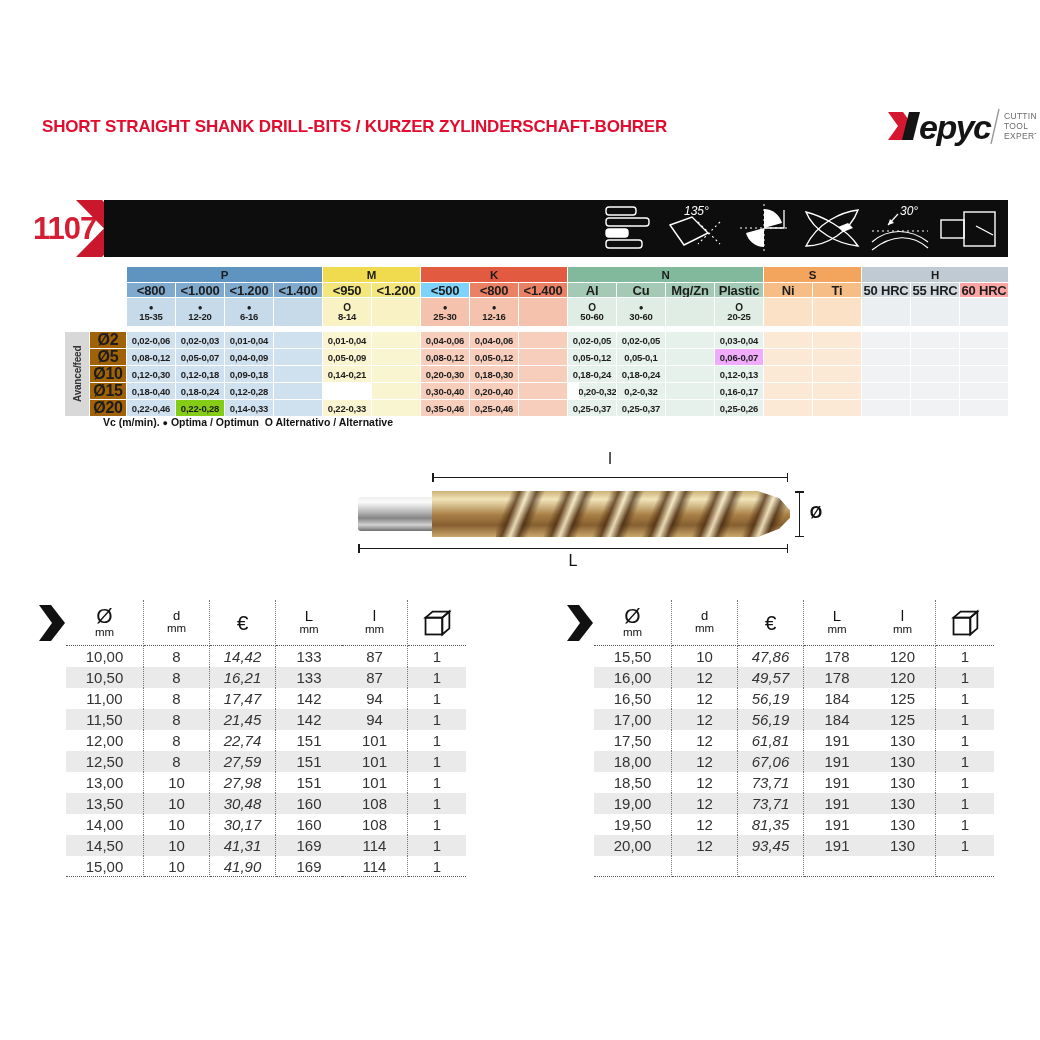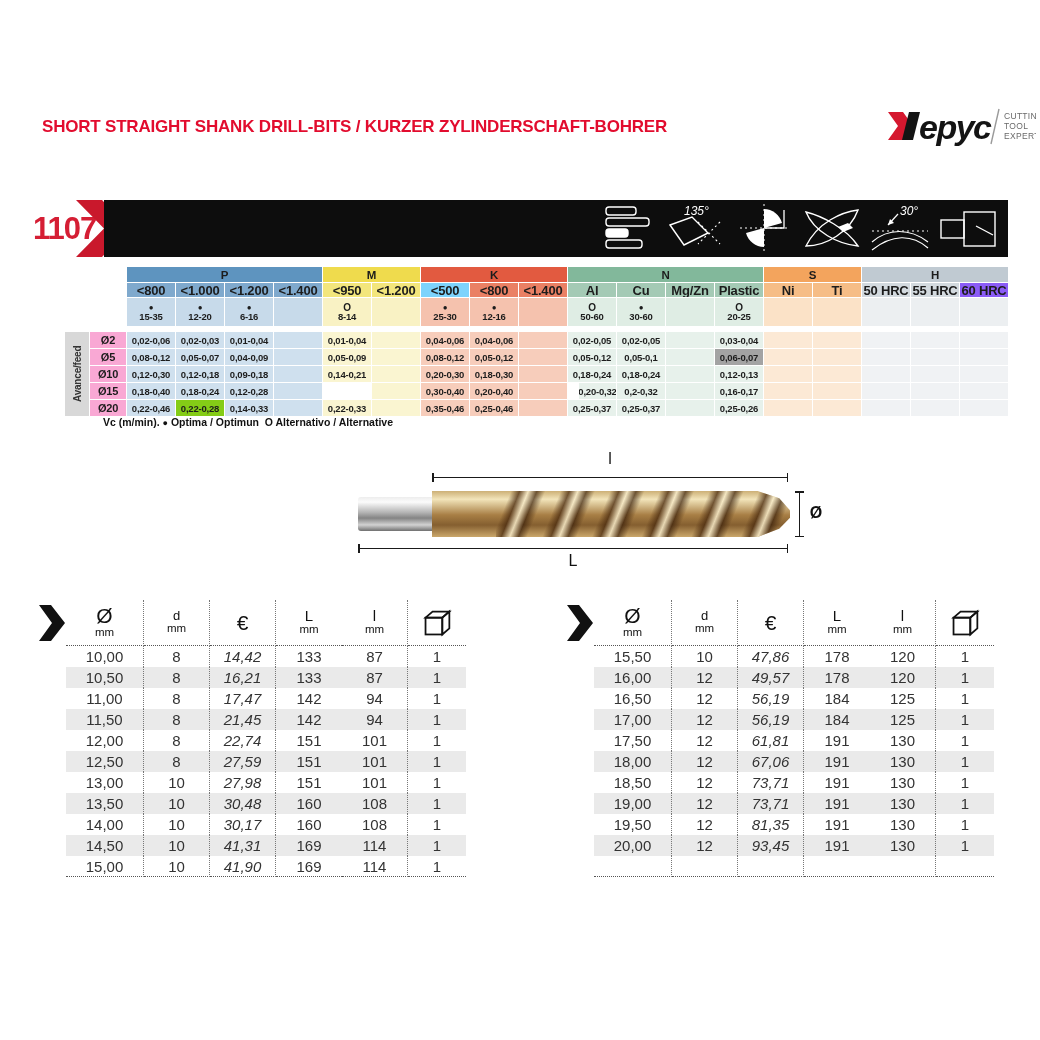--- a/index.html
+++ b/index.html
@@ -222,7 +222,7 @@
       <div class="sc sc-vc" style="grid-area: 3 / 18; background: rgb(236, 239, 241);"></div>
       <div class="sc sc-sub" style="grid-area: 2 / 19; background: rgb(211, 218, 223);">55 HRC</div>
       <div class="sc sc-vc" style="grid-area: 3 / 19; background: rgb(236, 239, 241);"></div>
-      <div class="sc sc-sub" style="grid-area: 2 / 20; background: #8b5cf6;">60 HRC</div>
+      <div class="sc sc-sub" style="grid-area: 2 / 20; background: #fca5a5;">60 HRC</div>
       <div class="sc sc-vc" style="grid-area: 3 / 20; background: rgb(236, 239, 241);"></div>
       <div class="sc sc-axis" style="grid-area: 5 / 1 / span 5;">Avance/feed</div>
       <div class="sc sc-dia" style="grid-area: 5 / 2;">Ø2</div>

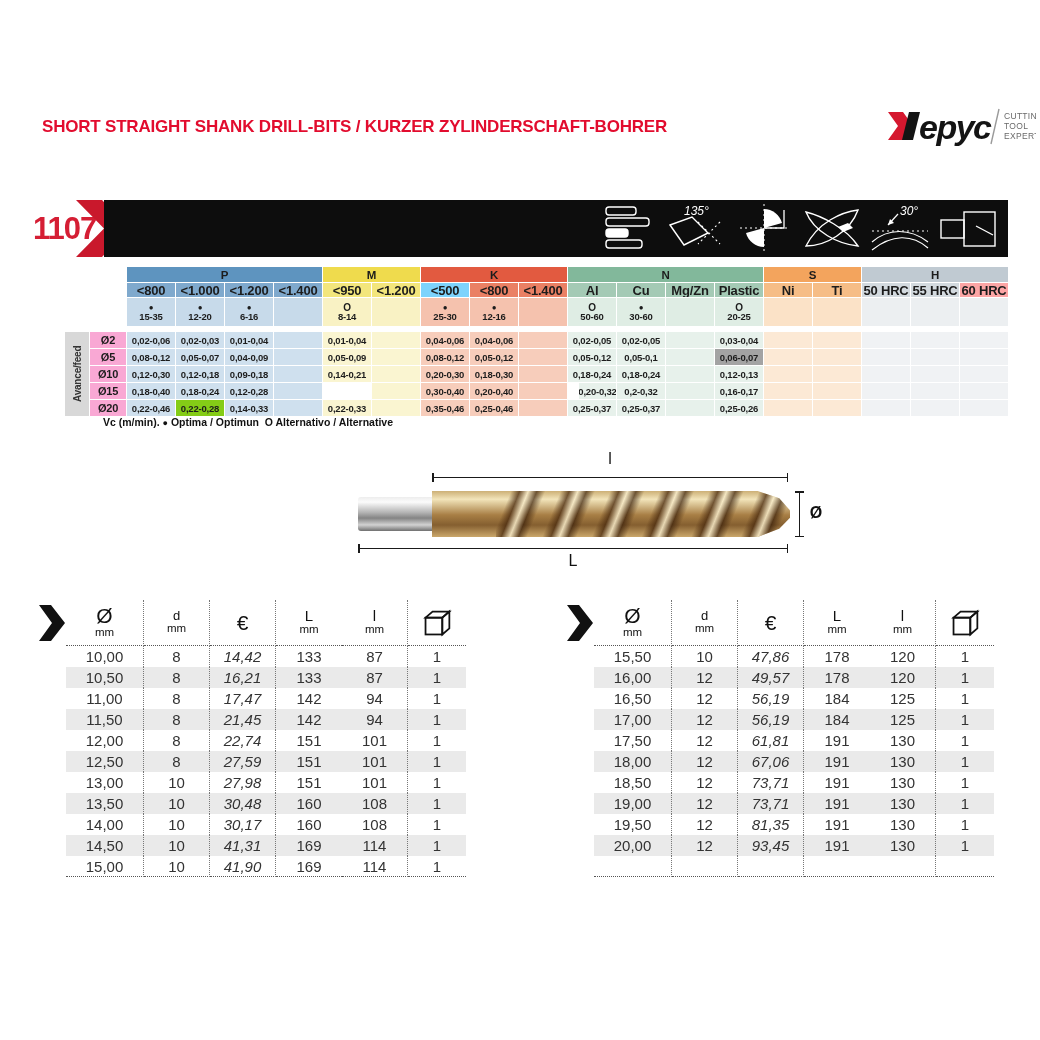--- a/index.html
+++ b/index.html
@@ -34,7 +34,7 @@
   .sc-vc{flex-direction:column;line-height:10px;}
   .sc-vc .dot{font-size:8px;line-height:9px;}
   .sc-vc .alt{font-size:10px;font-weight:bold;line-height:9px;}
-  .sc-dia{background:#f9a8d4;font-size:11px;}
+  .sc-dia{background:#a16207;font-size:16px;}
   .sc-axis{background:#d8d8d8;writing-mode:vertical-rl;transform:rotate(180deg);
            font-size:10px;font-weight:bold;color:#333;}
   .legend{position:absolute;left:103px;top:416px;font-size:10.5px;font-weight:bold;color:#111;}

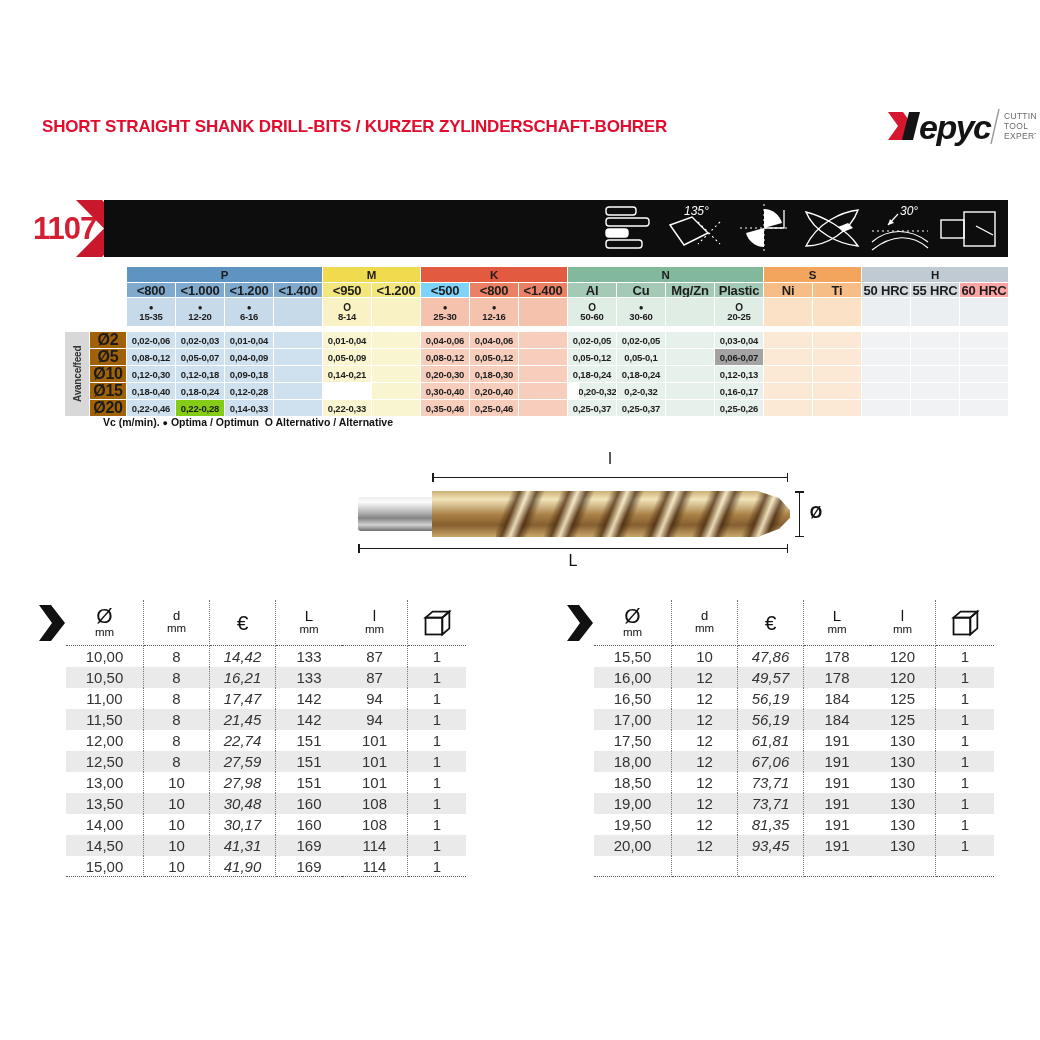--- a/index.html
+++ b/index.html
@@ -257,7 +257,7 @@
       <div class="sc " style="grid-area: 6 / 12; background: rgb(231, 241, 235);">0,05-0,12</div>
       <div class="sc " style="grid-area: 6 / 13; background: rgb(231, 241, 235);">0,05-0,1</div>
       <div class="sc " style="grid-area: 6 / 14; background: rgb(231, 241, 235);"></div>
-      <div class="sc " style="grid-area: 6 / 15; background: #a3a3a3;">0,06-0,07</div>
+      <div class="sc " style="grid-area: 6 / 15; background: #f0abfc;">0,06-0,07</div>
       <div class="sc " style="grid-area: 6 / 16; background: rgb(252, 233, 213);"></div>
       <div class="sc " style="grid-area: 6 / 17; background: rgb(252, 233, 213);"></div>
       <div class="sc " style="grid-area: 6 / 18; background: rgb(240, 242, 244);"></div>

